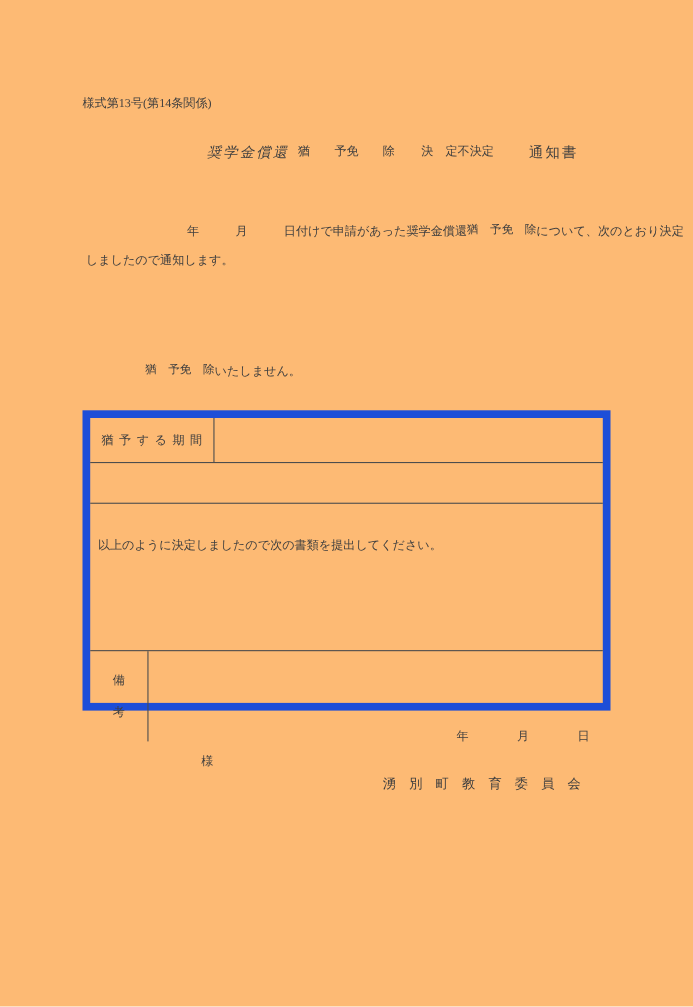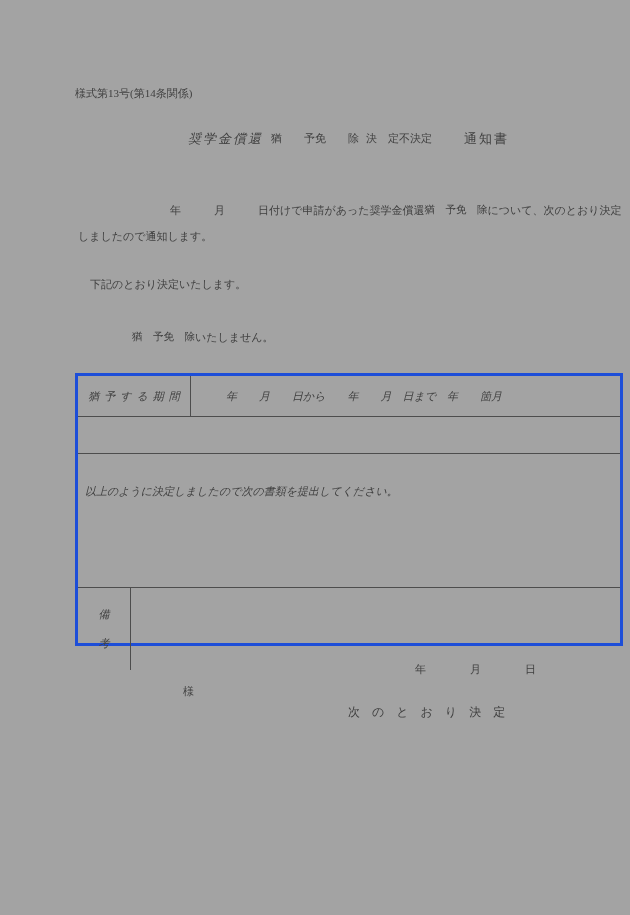--- a/index.html
+++ b/index.html
@@ -7,7 +7,7 @@
   .page {
     position:relative;
     width:630px; height:915px;
-    background:#a3a3a3;
+    background:#fdba74;
     color:#3f3f3f;
     font-family:"Liberation Serif","DejaVu Serif",serif;
     font-size:11px;

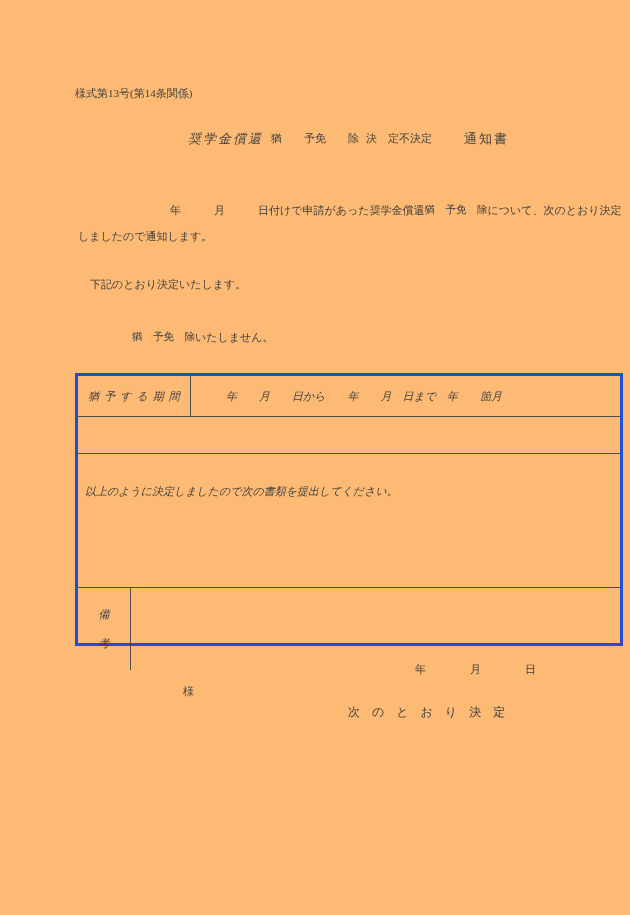--- a/index.html
+++ b/index.html
@@ -32,7 +32,7 @@
   .title-subject { letter-spacing:2px;font-style:italic; }
   .title-row .stack { font-size:11px; }
   .title-stack-1 { margin-left:8px; }
-  .title-stack-2 { margin-left:7px;text-align:right; }
+  .title-stack-2 { margin-left:24px;text-align:right; }
   .title-suffix { margin-left:32px; letter-spacing:2px; }
 
   .flexline {

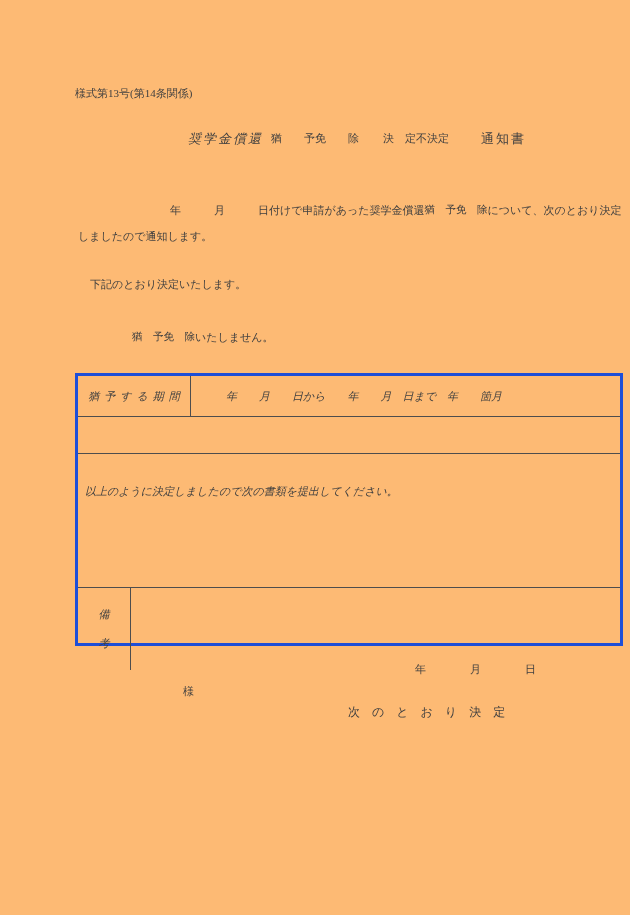--- a/index.html
+++ b/index.html
@@ -114,7 +114,6 @@
   </div>
   <div class="abs intro-line2">しましたので通知します。</div>
 
-  <div class="abs stmt-approve">下記のとおり決定いたします。</div>
 
   <div class="abs flexline stmt-reject">
     <span class="stack">

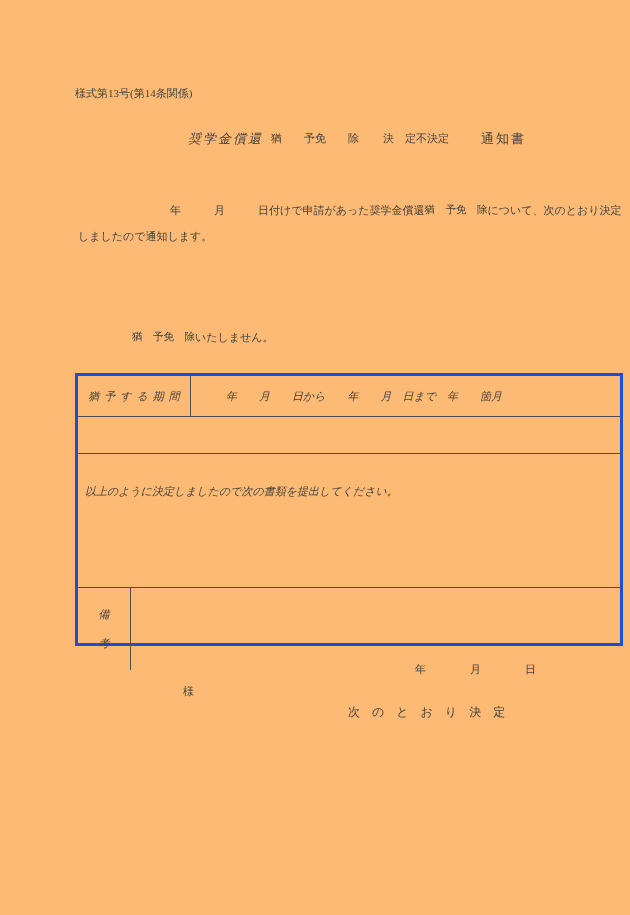--- a/index.html
+++ b/index.html
@@ -48,10 +48,9 @@
   
   .doc-table {
     left:75px; top:373px;
-    width:548px; height:273px;
-    border:3px solid #1d4ed8;
+    width:480px; height:273px;
+    border:7px solid #1d4ed8;
     background:transparent;
-    font-style:italic;
   }
   .t-row { display:flex; border-bottom:1px solid #4d4d4d; }
   .t-row-1 { height:41px; }

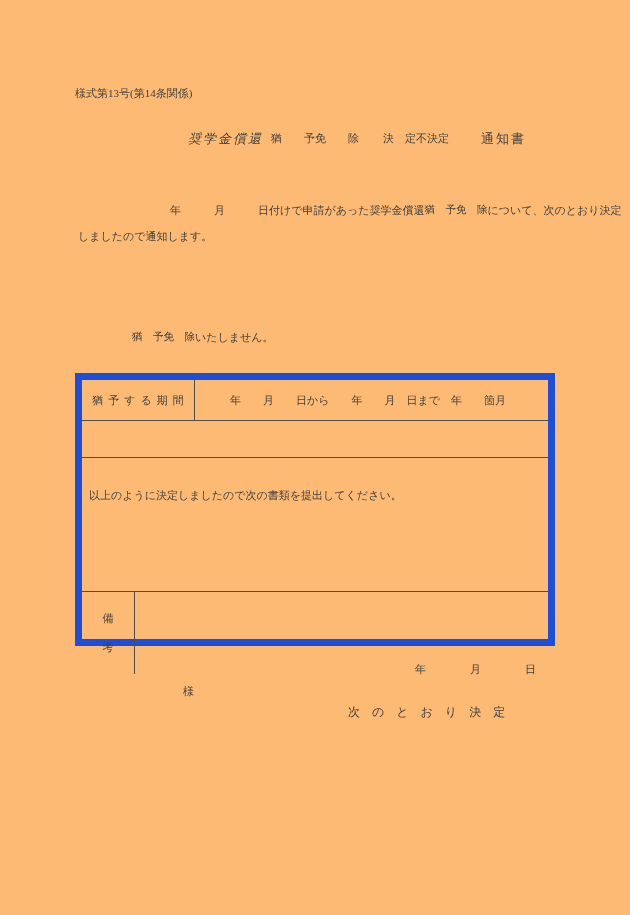--- a/index.html
+++ b/index.html
@@ -126,7 +126,6 @@
 
     <div class="t-row t-row-1">
       <div class="t-label">猶予する期間</div>
-      <div class="t-value">年　　月　　日から　　年　　月　日まで　年　　箇月</div>
     </div>
 
     <div class="t-row t-row-2">

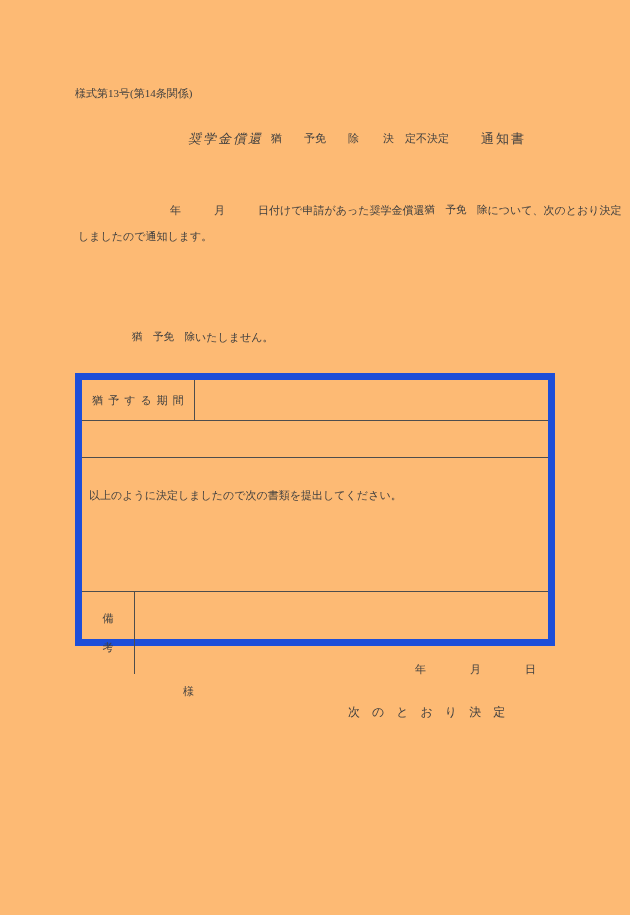--- a/index.html
+++ b/index.html
@@ -147,7 +147,7 @@
 
   <div class="abs f-date">年　　　　月　　　　日</div>
   <div class="abs f-sama">様</div>
-  <div class="abs f-issuer">次のとおり決定</div>
+  <div class="abs f-issuer">湧別町教育委員会</div>
 
 </div>
 

